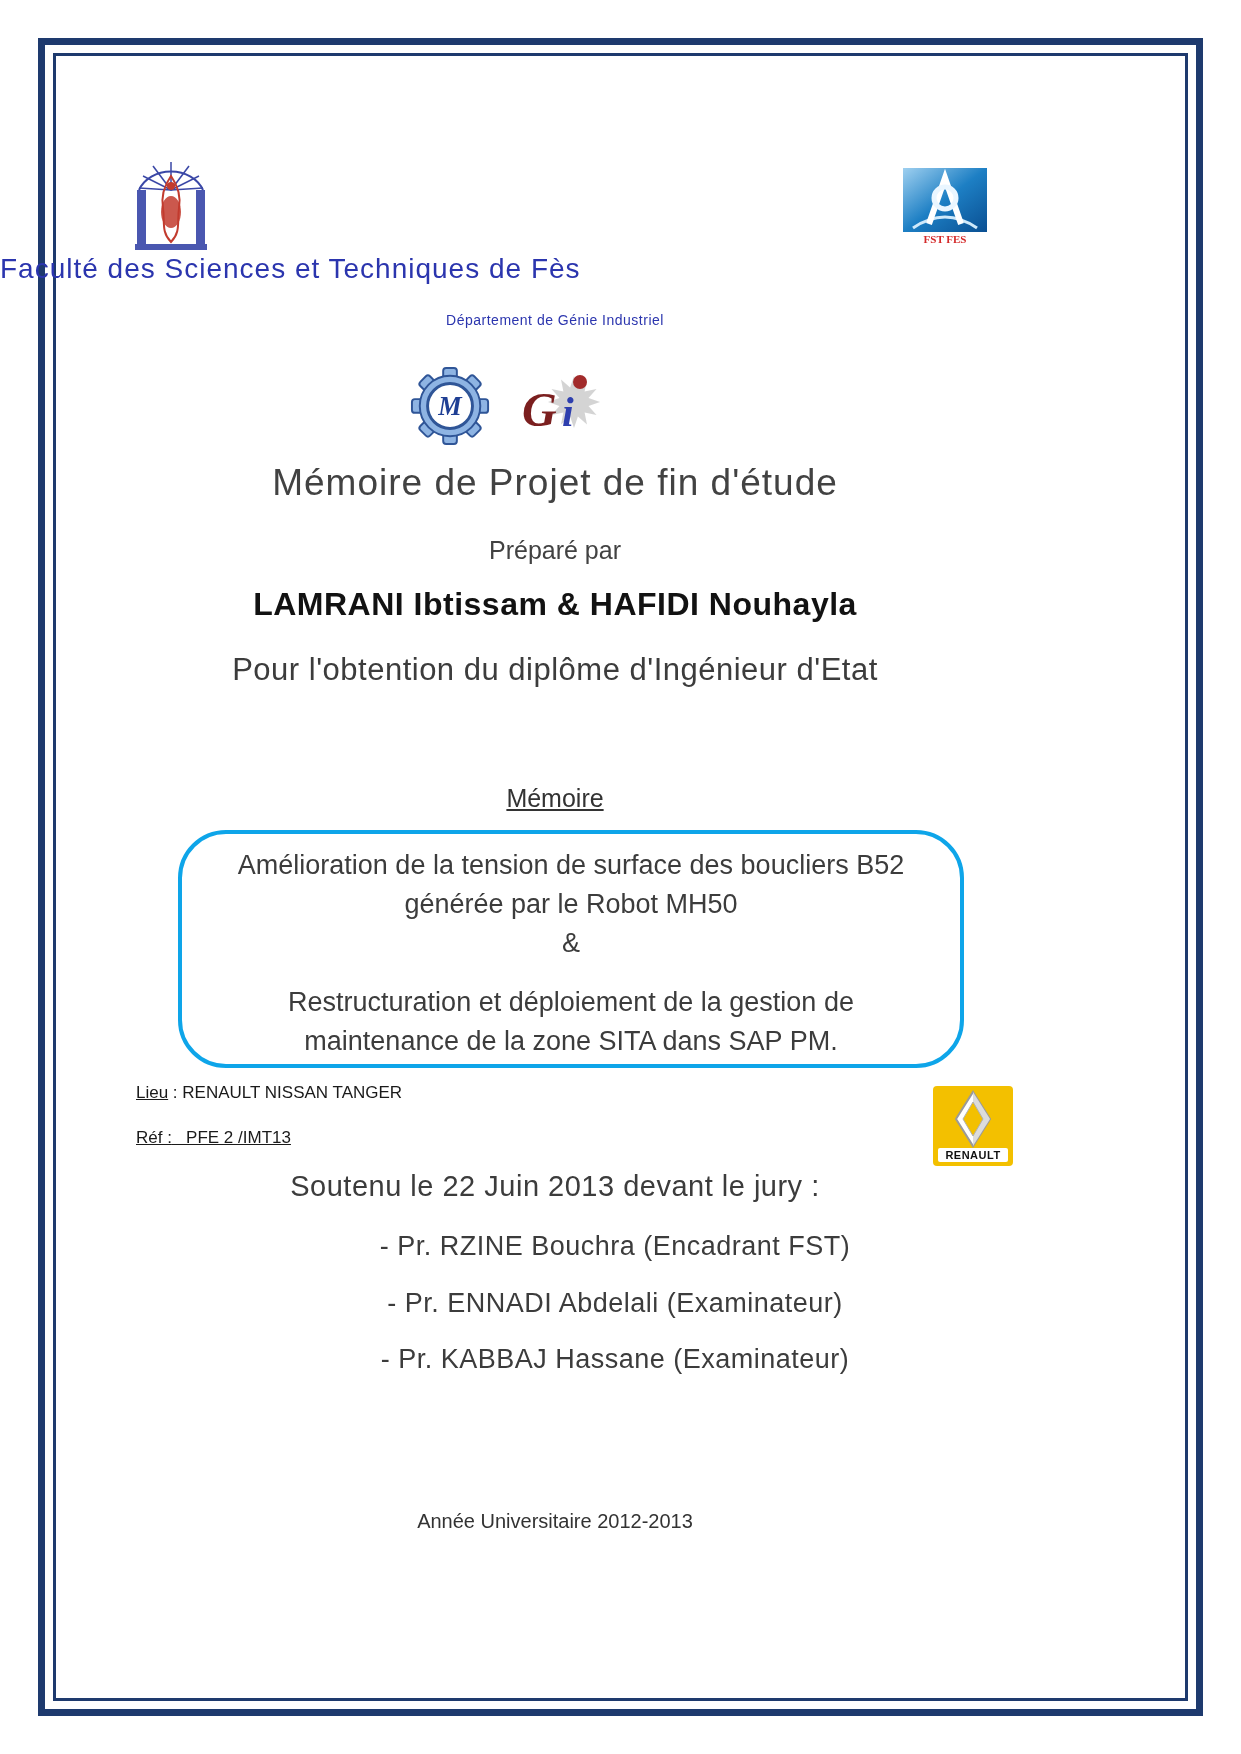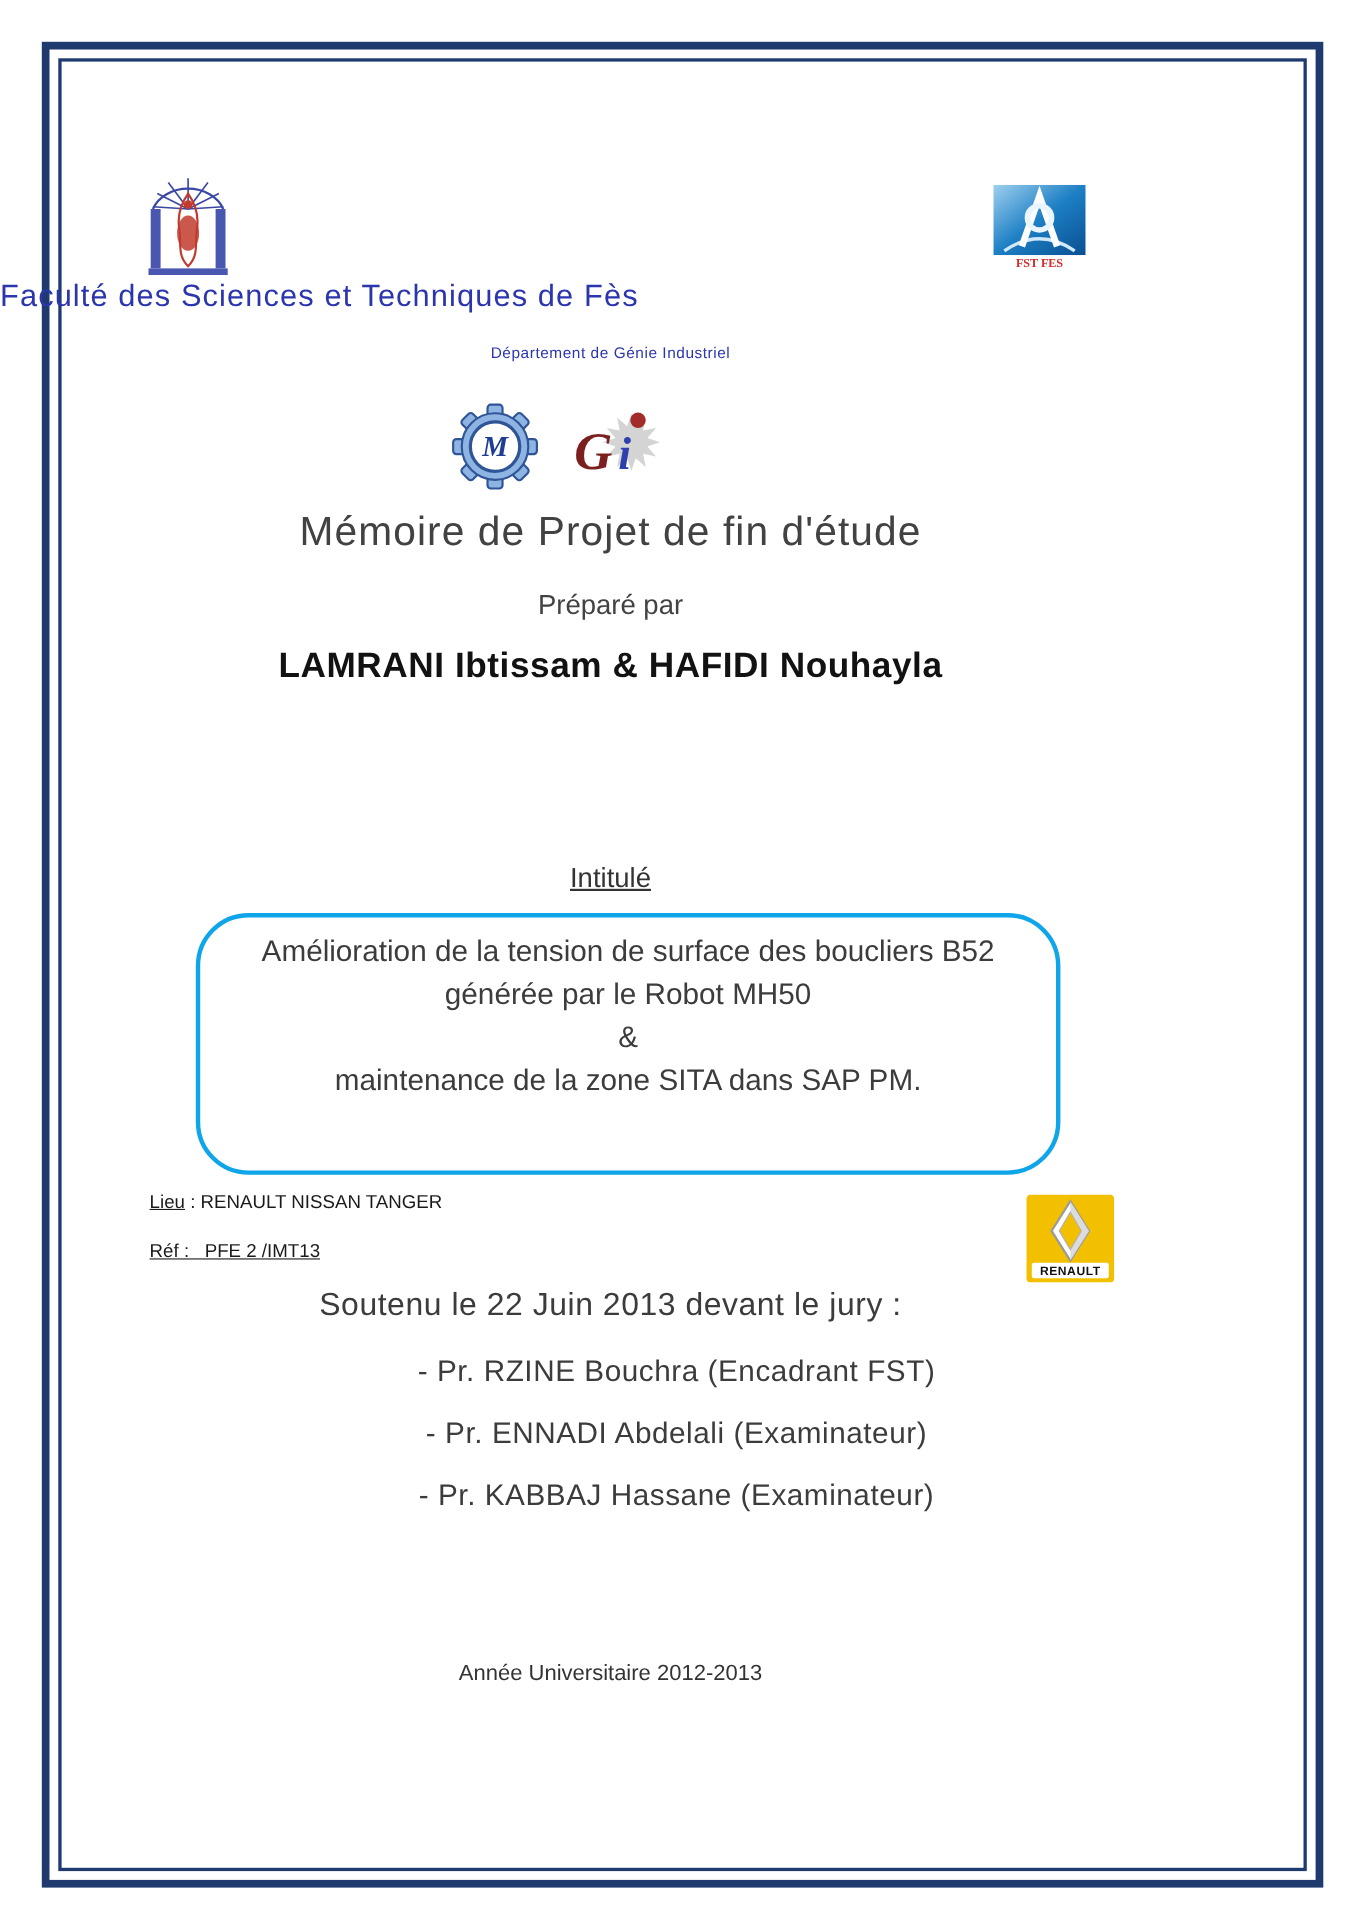--- a/index.html
+++ b/index.html
@@ -160,6 +160,7 @@
   <div class="center-col memoire">Mémoire de Projet de fin d'étude</div>
   <div class="center-col prepare">Préparé par</div>
   <div class="center-col authors">LAMRANI Ibtissam &amp; HAFIDI Nouhayla</div>
+  <div class="center-col obtention">Pour l'obtention du diplôme d'Ingénieur d'Etat</div>
   <div class="center-col intitule"><span>Intitulé</span></div>
 
   <div class="subject-box">

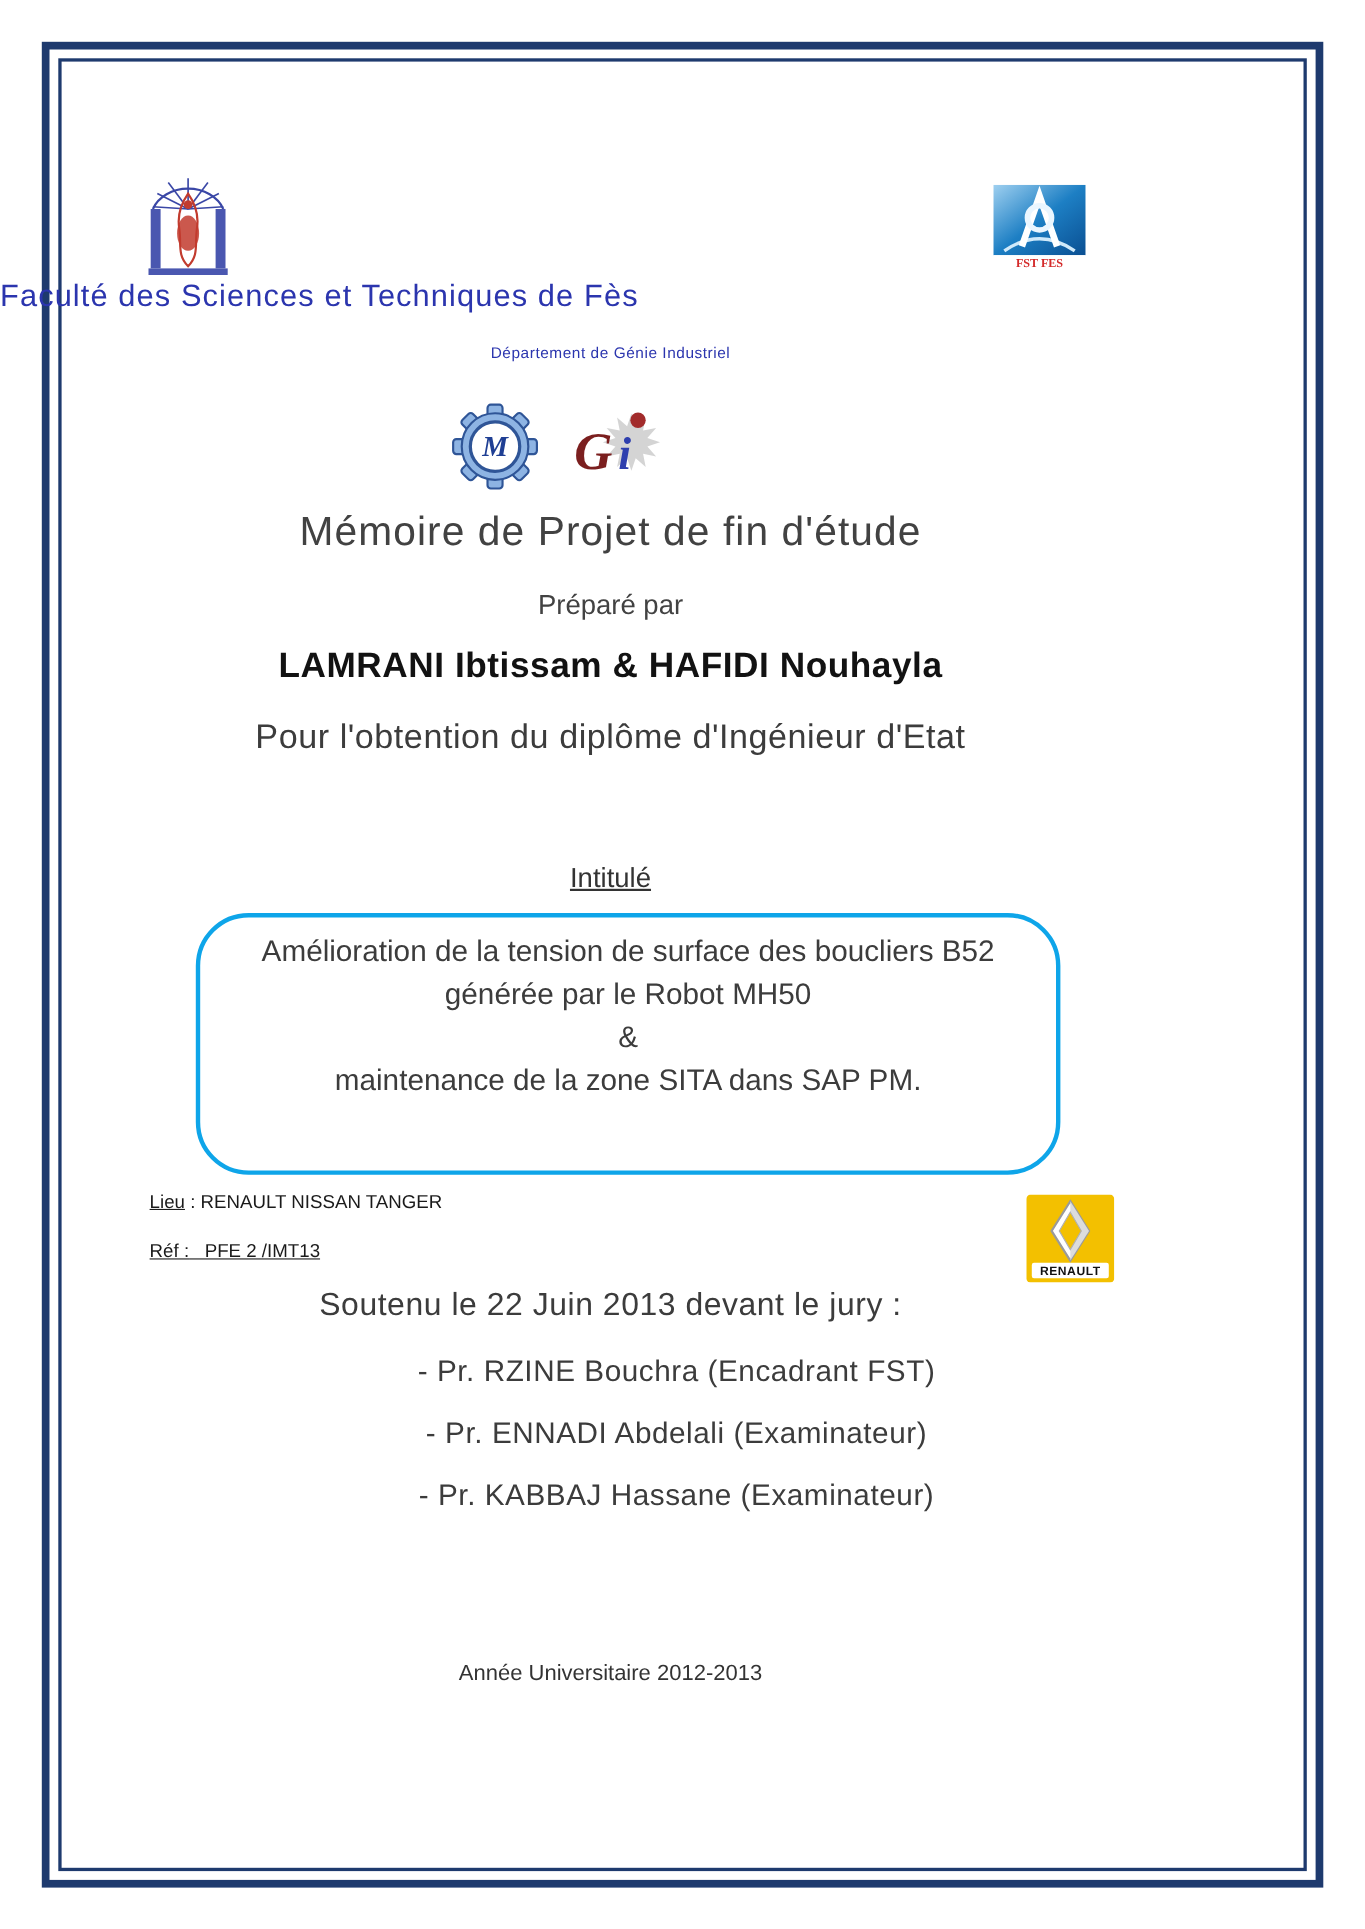--- a/index.html
+++ b/index.html
@@ -161,7 +161,7 @@
   <div class="center-col prepare">Préparé par</div>
   <div class="center-col authors">LAMRANI Ibtissam &amp; HAFIDI Nouhayla</div>
   <div class="center-col obtention">Pour l'obtention du diplôme d'Ingénieur d'Etat</div>
-  <div class="center-col intitule"><span>Intitulé</span></div>
+  <div class="center-col intitule"><span>Mémoire</span></div>
 
   <div class="subject-box">
     <div>Amélioration de la tension de surface des boucliers  B52</div>

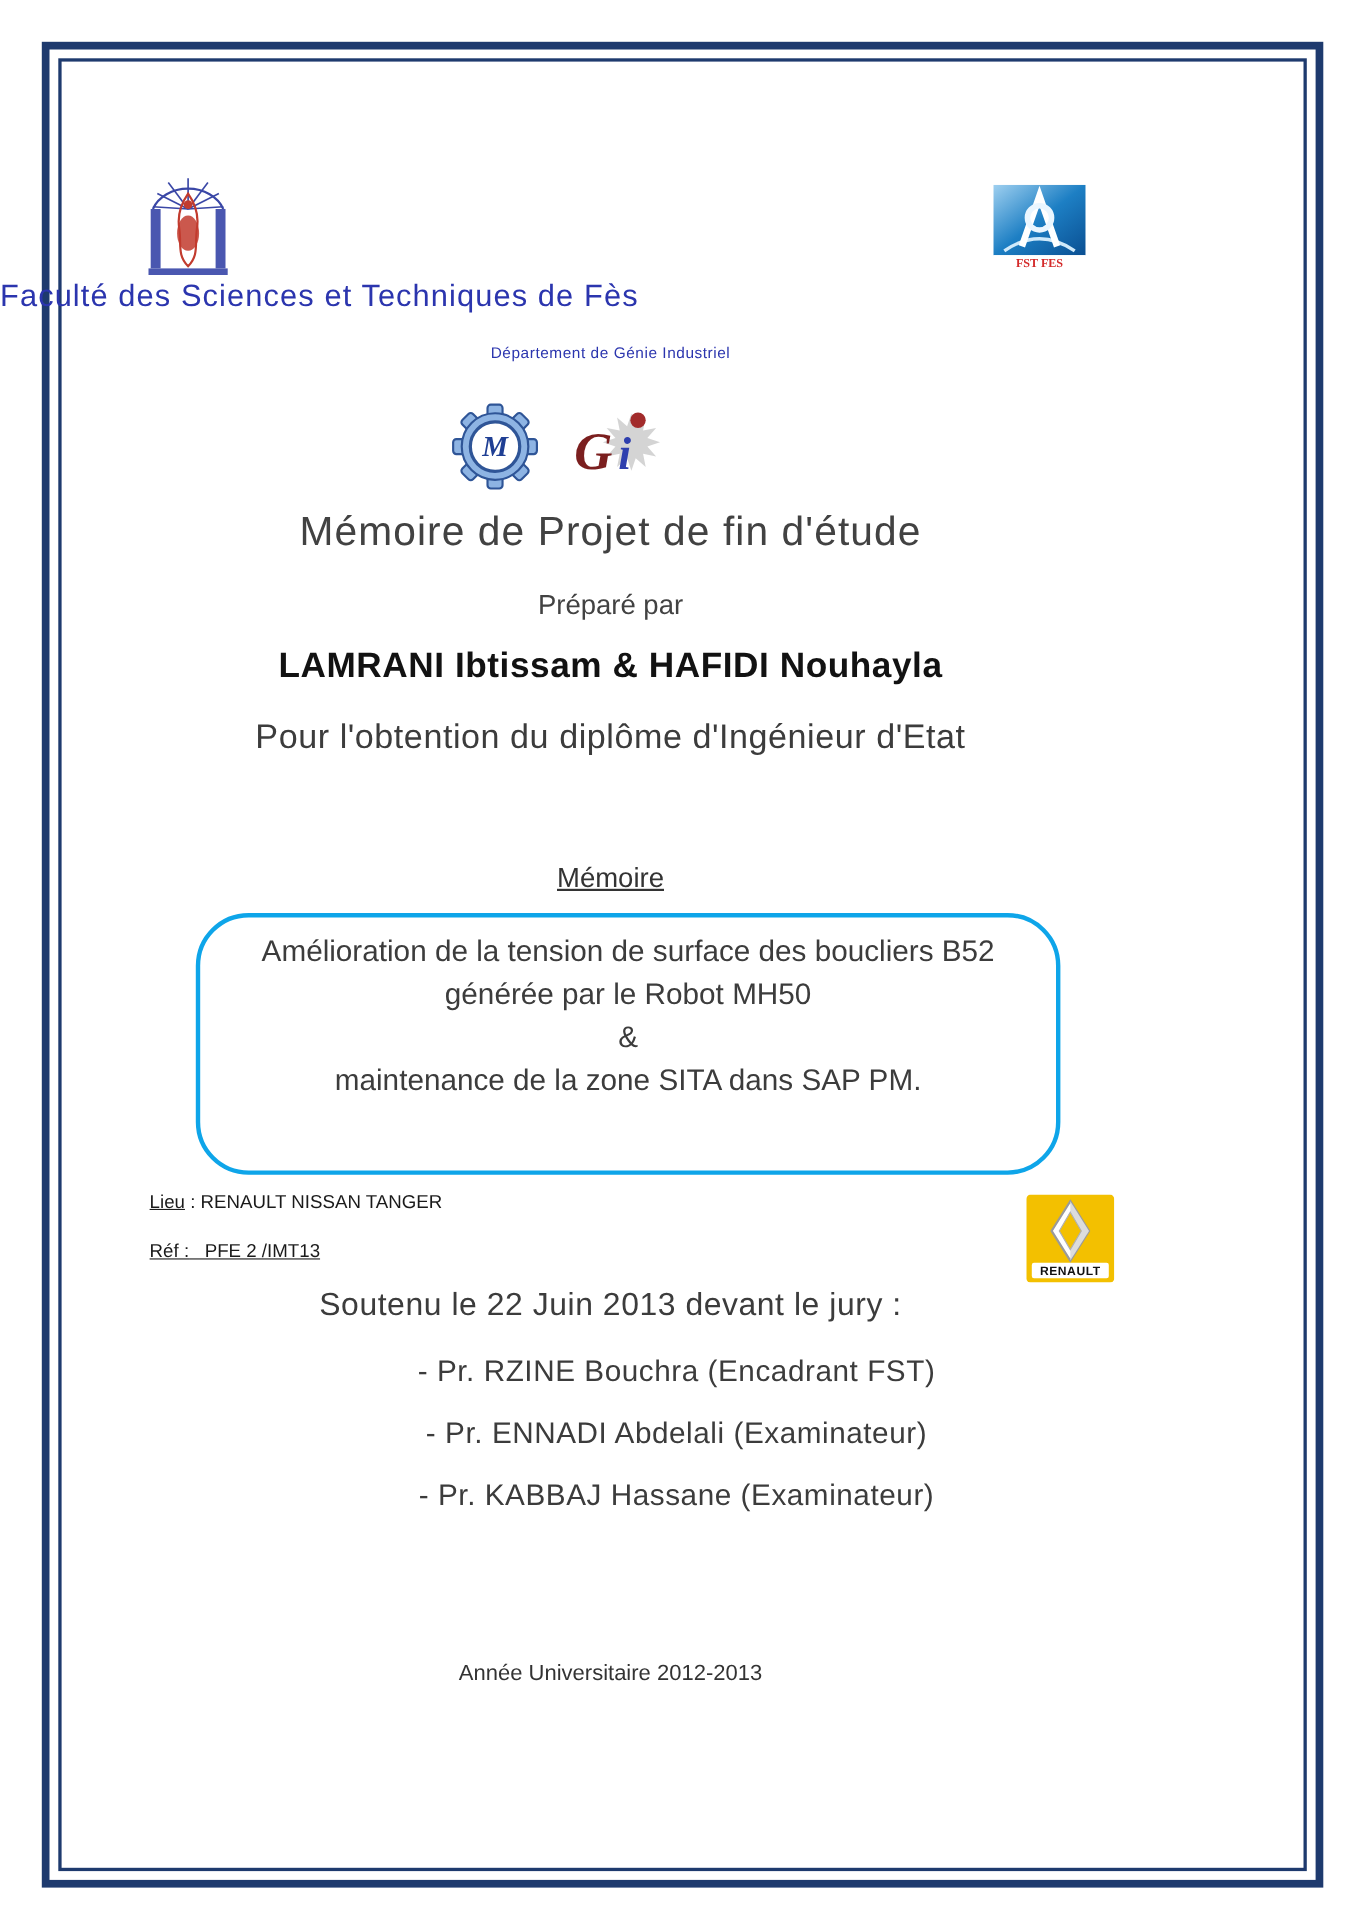--- a/index.html
+++ b/index.html
@@ -167,6 +167,7 @@
     <div>Amélioration de la tension de surface des boucliers  B52</div>
     <div>générée par le Robot MH50</div>
     <div>&amp;</div>
+    <div class="part2">Restructuration et déploiement de la gestion de</div>
     <div>maintenance de la zone SITA dans SAP PM.</div>
   </div>
 

